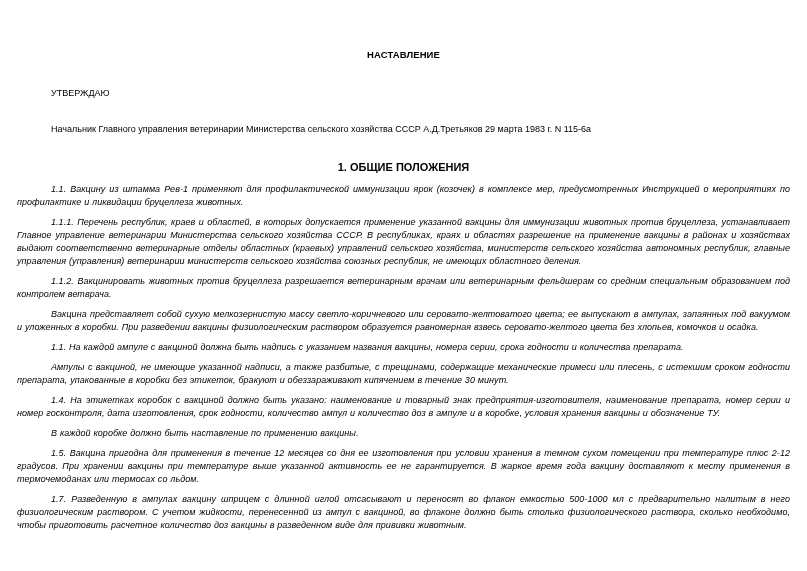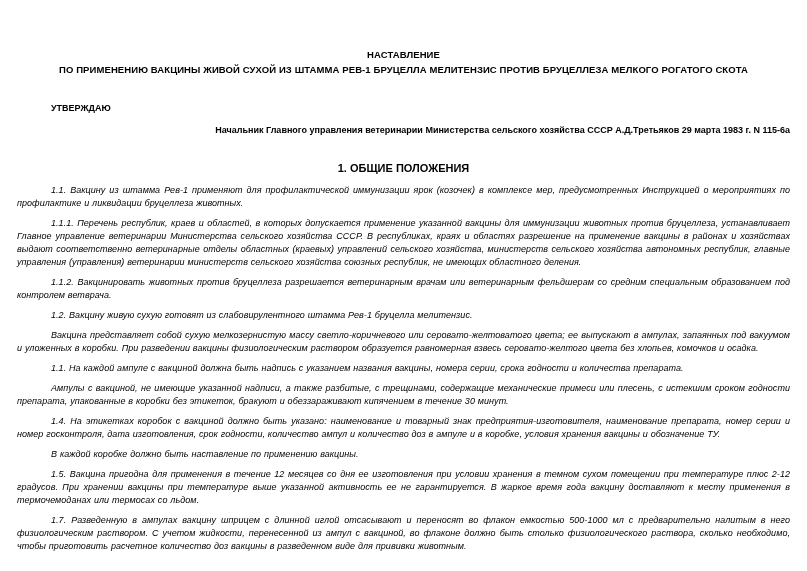--- a/index.html
+++ b/index.html
@@ -65,7 +65,6 @@
 
   <h1 class="doc-title">
     <span class="title-line">НАСТАВЛЕНИЕ</span>
-    <span class="title-line">ПО ПРИМЕНЕНИЮ ВАКЦИНЫ ЖИВОЙ СУХОЙ ИЗ ШТАММА РЕВ-1 БРУЦЕЛЛА МЕЛИТЕНЗИС ПРОТИВ БРУЦЕЛЛЕЗА МЕЛКОГО РОГАТОГО СКОТА</span>
   </h1>
 
   <p class="approve stamp">УТВЕРЖДАЮ</p>

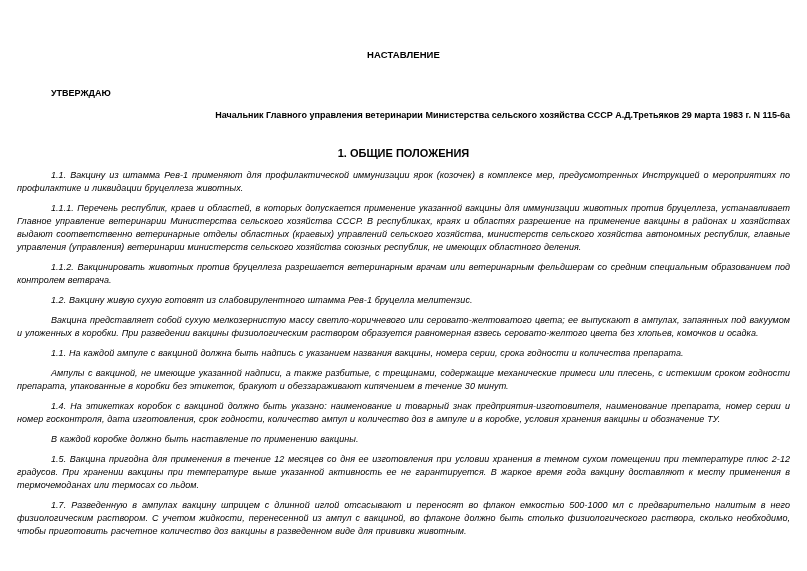--- a/index.html
+++ b/index.html
@@ -36,7 +36,7 @@
     padding-left: 34px;
     font-size: 9px;
     line-height: 13px;
-    font-weight: bold;
+    font-weight: normal;
   }
   .approve.stamp { margin-top: 25px; }
   .approve.sign  { margin-top: 9px; text-align: right; }

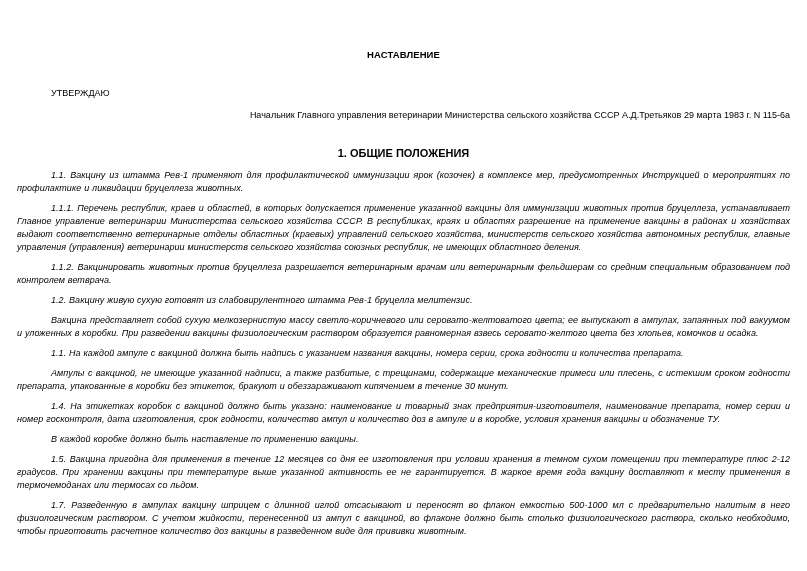--- a/index.html
+++ b/index.html
@@ -39,7 +39,7 @@
     font-weight: normal;
   }
   .approve.stamp { margin-top: 25px; }
-  .approve.sign  { margin-top: 9px; text-align: right; }
+  .approve.sign  { margin-top: 23px; }
   .section-heading {
     margin: 24px 0 9px 0;
     font-size: 11px;

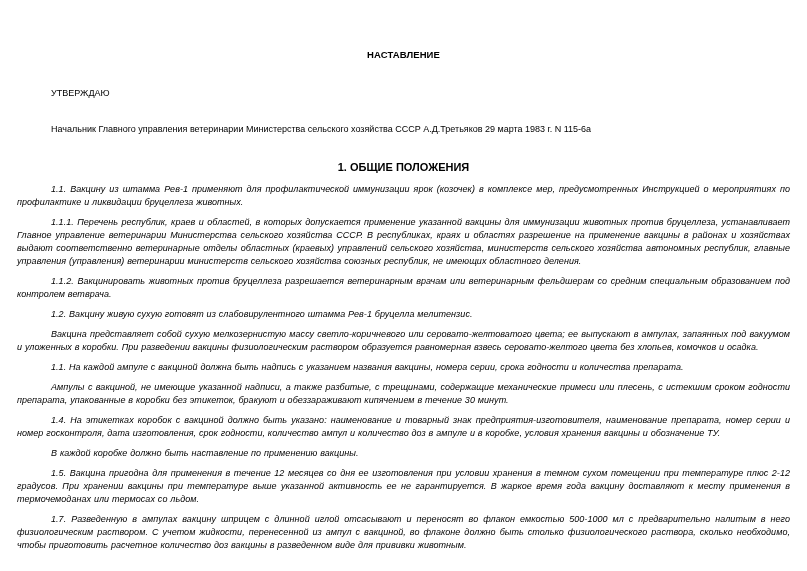--- a/index.html
+++ b/index.html
@@ -77,7 +77,6 @@
       <p class="para">1.1. Вакцину из штамма Рев-1 применяют для профилактической иммунизации ярок (козочек) в комплексе мер, предусмотренных Инструкцией о мероприятиях по профилактике и ликвидации бруцеллеза животных.</p>
       <p class="para">1.1.1. Перечень республик, краев и областей, в которых допускается применение указанной вакцины для иммунизации животных против бруцеллеза, устанавливает Главное управление ветеринарии Министерства сельского хозяйства СССР. В республиках, краях и областях разрешение на применение вакцины в районах и хозяйствах выдают соответственно ветеринарные отделы областных (краевых) управлений сельского хозяйства, министерств сельского хозяйства автономных республик, главные управления (управления) ветеринарии министерств сельского хозяйства союзных республик, не имеющих областного деления.</p>
       <p class="para">1.1.2. Вакцинировать животных против бруцеллеза разрешается ветеринарным врачам или ветеринарным фельдшерам со средним специальным образованием под контролем ветврача.</p>
-      <p class="para">1.2. Вакцину живую сухую готовят из слабовирулентного штамма Рев-1 бруцелла мелитензис.</p>
       <p class="para">Вакцина представляет собой сухую мелкозернистую массу светло-коричневого или серовато-желтоватого цвета; ее выпускают в ампулах, запаянных под вакуумом и уложенных в коробки. При разведении вакцины физиологическим раствором образуется равномерная взвесь серовато-желтого цвета без хлопьев, комочков и осадка.</p>
       <p class="para">1.1. На каждой ампуле с вакциной должна быть надпись с указанием названия вакцины, номера серии, срока годности и количества препарата.</p>
       <p class="para">Ампулы с вакциной, не имеющие указанной надписи, а также разбитые, с трещинами, содержащие механические примеси или плесень, с истекшим сроком годности препарата, упакованные в коробки без этикеток, бракуют и обеззараживают кипячением в течение 30 минут.</p>

